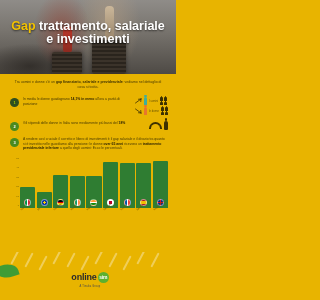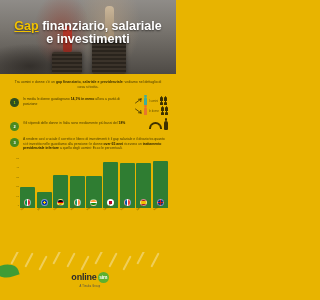--- a/index.html
+++ b/index.html
@@ -42,7 +42,7 @@
     text-shadow:0 1px 2px rgba(0,0,0,.6);
     padding:0 6px;
   }
-  .hero-title .gap { color:#f2c200;text-decoration:underline; }
+  .hero-title .gap { color:#f2c200; }
 
   
   .intro {

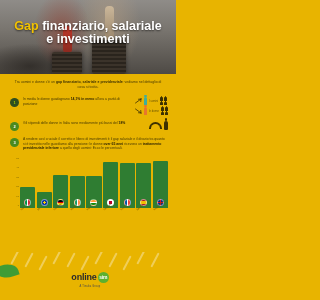--- a/index.html
+++ b/index.html
@@ -162,7 +162,7 @@
   <div class="hero-fig fig-red"></div>
   <div class="hero-fig fig-tan"></div>
   <div class="hero-title">
-    <span class="gap">Gap</span><span> finanziario, salariale</span><br>
+    <span class="gap">Gap</span><span> trattamento, salariale</span><br>
     <span>e investimenti</span>
   </div>
 </div>

